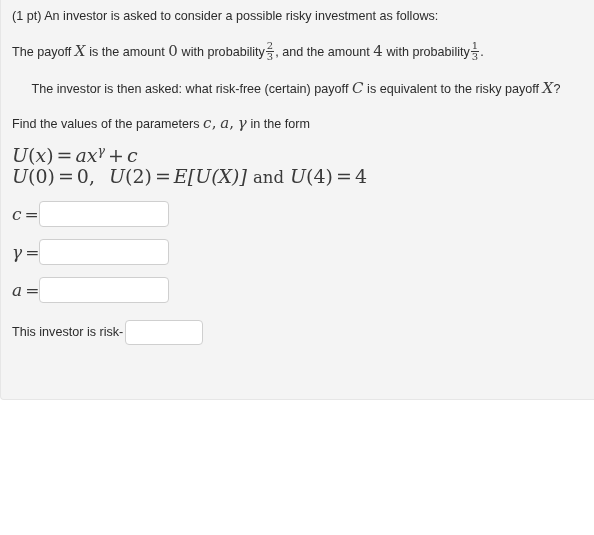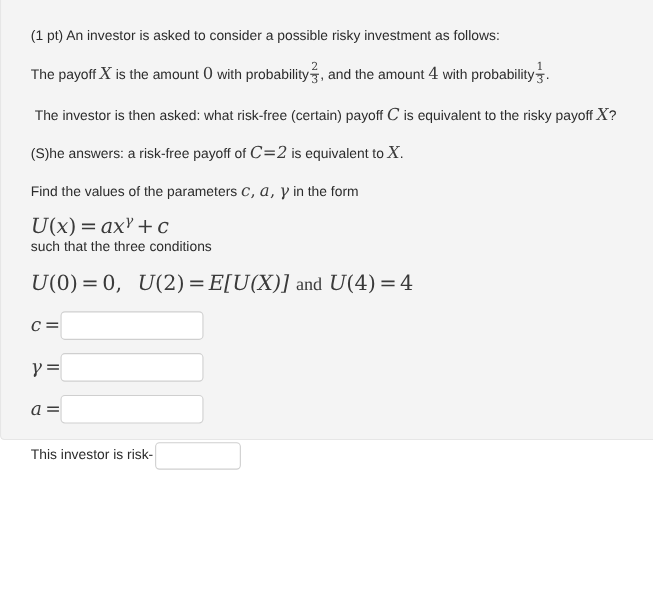--- a/index.html
+++ b/index.html
@@ -27,7 +27,7 @@
     border-top: none;
     border-right: none;
     border-bottom-left-radius: 4px;
-    padding: 16px;
+    padding: 0;
   }
 
   .panel-inner {

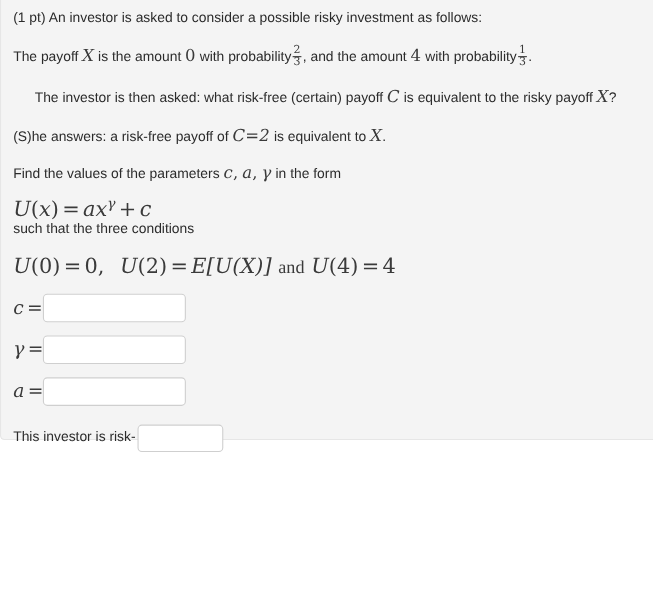--- a/index.html
+++ b/index.html
@@ -160,12 +160,6 @@
       <span class="math">X</span><span>?</span>
     </p>
 
-    <p class="ptext blk" style="margin-bottom:16px;">
-      <span>(S)he answers: a risk-free payoff of</span>
-      <span class="math">C</span><span class="math op">=</span><span class="math num">2</span>
-      <span>is equivalent to</span>
-      <span class="math">X</span><span>.</span>
-    </p>
 
     <p class="ptext blk" style="margin-bottom:13px;">
       <span>Find the values of the parameters</span>

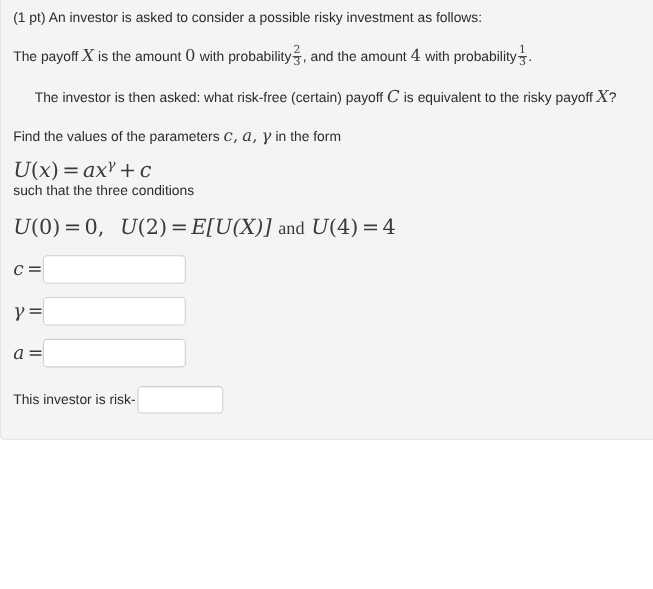--- a/index.html
+++ b/index.html
@@ -173,7 +173,6 @@
       <span>U</span><span class="num">(</span><span>x</span><span class="num">)</span><span class="op">=</span><span>a</span><span>x</span><sup class="exp">γ</sup><span class="op">+</span><span>c</span>
     </div>
 
-    <p class="ptext blk" style="margin-bottom:15px;">such that the three conditions</p>
 
     <div class="math-display blk" style="margin-bottom:14px;">
       <span>U</span><span class="num">(0)</span><span class="op">=</span><span class="num">0,</span><span class="gap"></span><span>U</span><span class="num">(2)</span><span class="op">=</span><span>E</span><span>[U(X)]</span> <span class="rm">and</span> <span>U</span><span class="num">(4)</span><span class="op">=</span><span class="num">4</span>

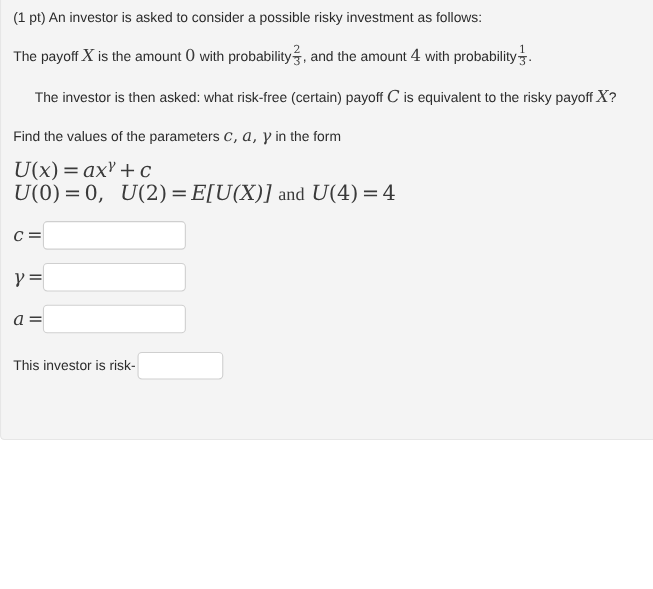--- a/index.html
+++ b/index.html
@@ -68,7 +68,7 @@
   }
   .math-display .op { font-style: normal; padding: 0 3px; }
   .math-display .num { font-style: normal; }
-  .math-display .rm { font-style: normal; font-size: 16.5px; font-family: Liberation Serif, serif; }
+  .math-display .rm { font-style: normal; font-size: 16.5px; }
   .math-display .gap { display: inline-block; width: 14px; }
   .math-display sup.exp {
     font-style: italic;

